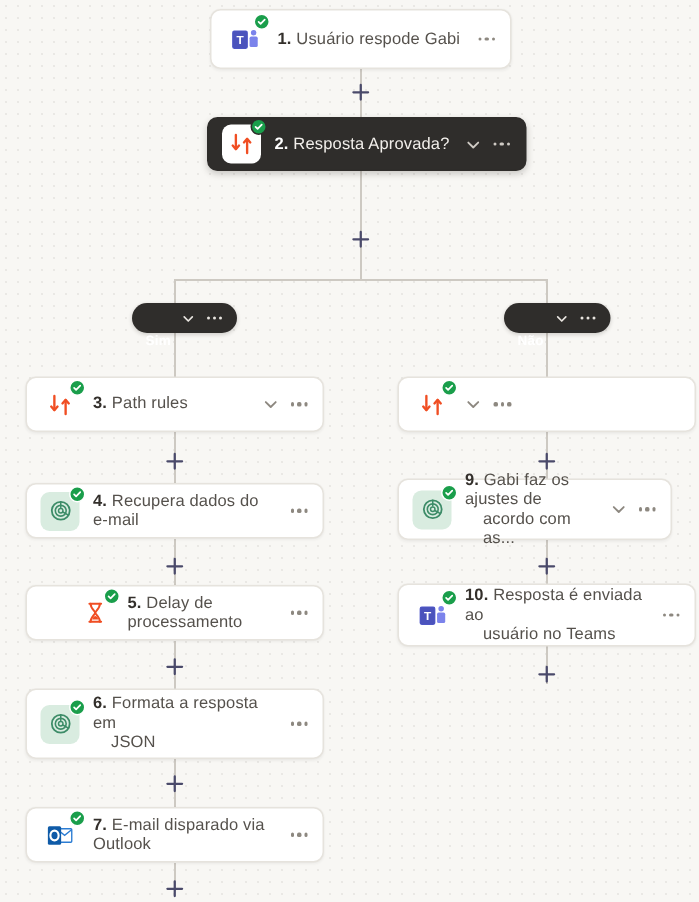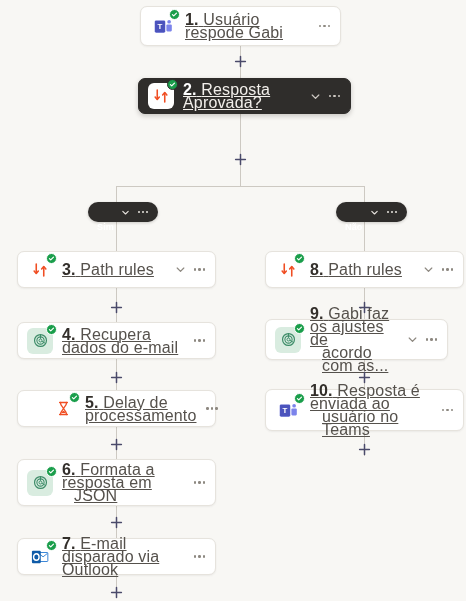--- a/index.html
+++ b/index.html
@@ -86,12 +86,11 @@
 
   .label {
     flex: 1 1 auto;
-    font-size: 16px;
+    font-size: 11px;
     line-height: 13px;
     color: #55514c;
     letter-spacing: 0.01em;
     padding: 2px 0;
-    text-decoration: underline;
   }
   .label b { font-weight: 700; color: #332f2b; }
   .node.selected .label { color: #f2efeb; }

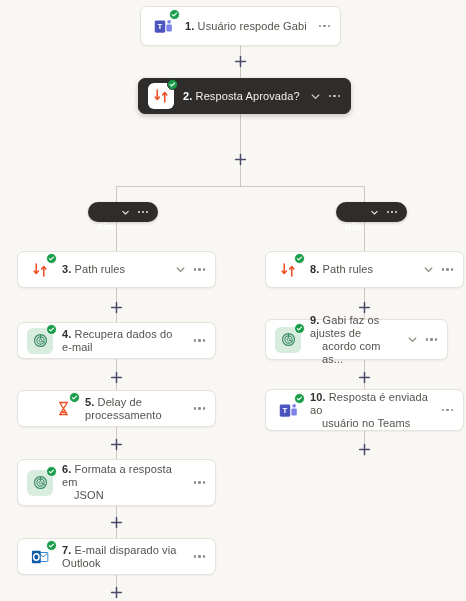--- a/index.html
+++ b/index.html
@@ -439,10 +439,6 @@
         </svg>
       </span>
     </span>
-    <span class="label">
-      <b>8.</b>
-      <span>Path rules</span>
-    </span>
     <span class="ctrls">
       <svg class="chev" viewBox="0 0 12 12" xmlns="http://www.w3.org/2000/svg">
         <path d="M2.4 4.4 L6 8 L9.6 4.4" stroke="currentColor" stroke-width="1.35" fill="none" stroke-linecap="round" stroke-linejoin="round"></path>

